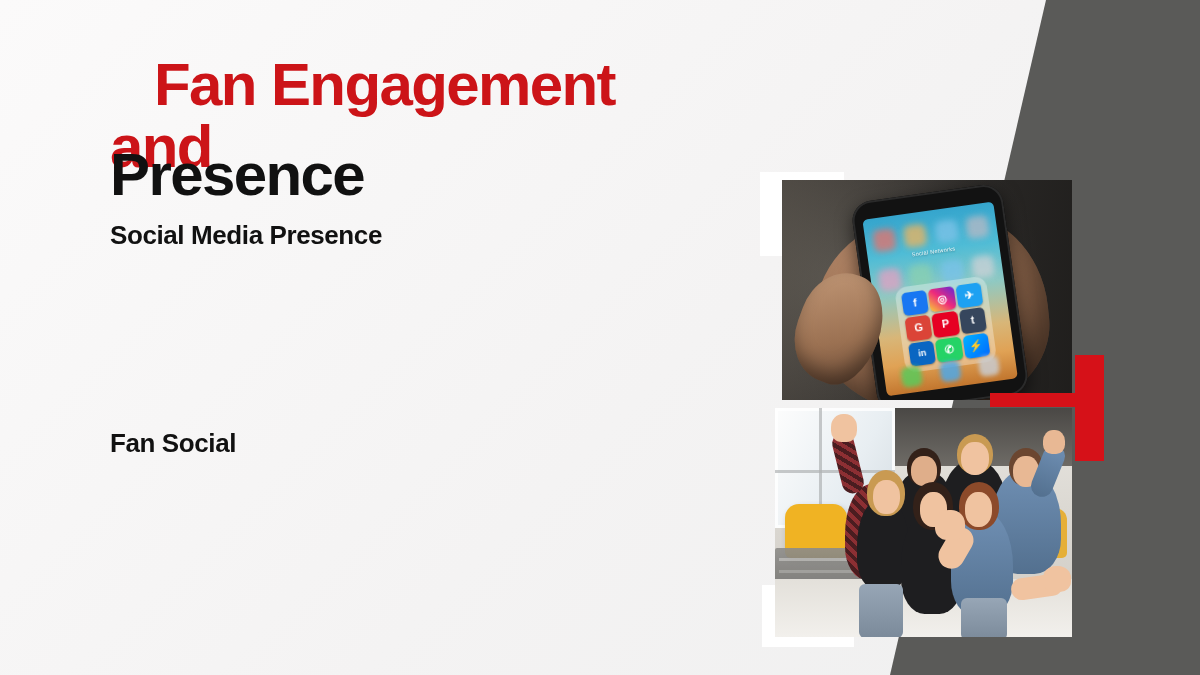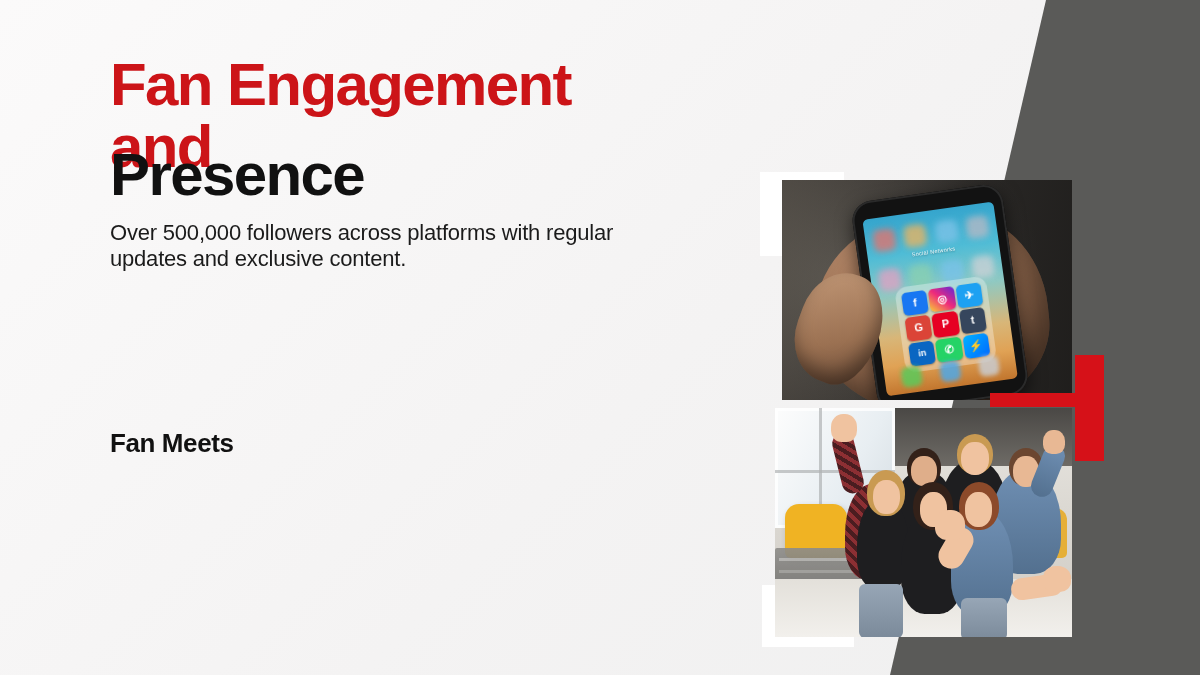--- a/index.html
+++ b/index.html
@@ -56,6 +56,7 @@
   .title-line-1 {
     top: 0px;
     color: #CC1418;
+    margin-left: 44px;
   }
   .title-line-2 {
     top: 62px;

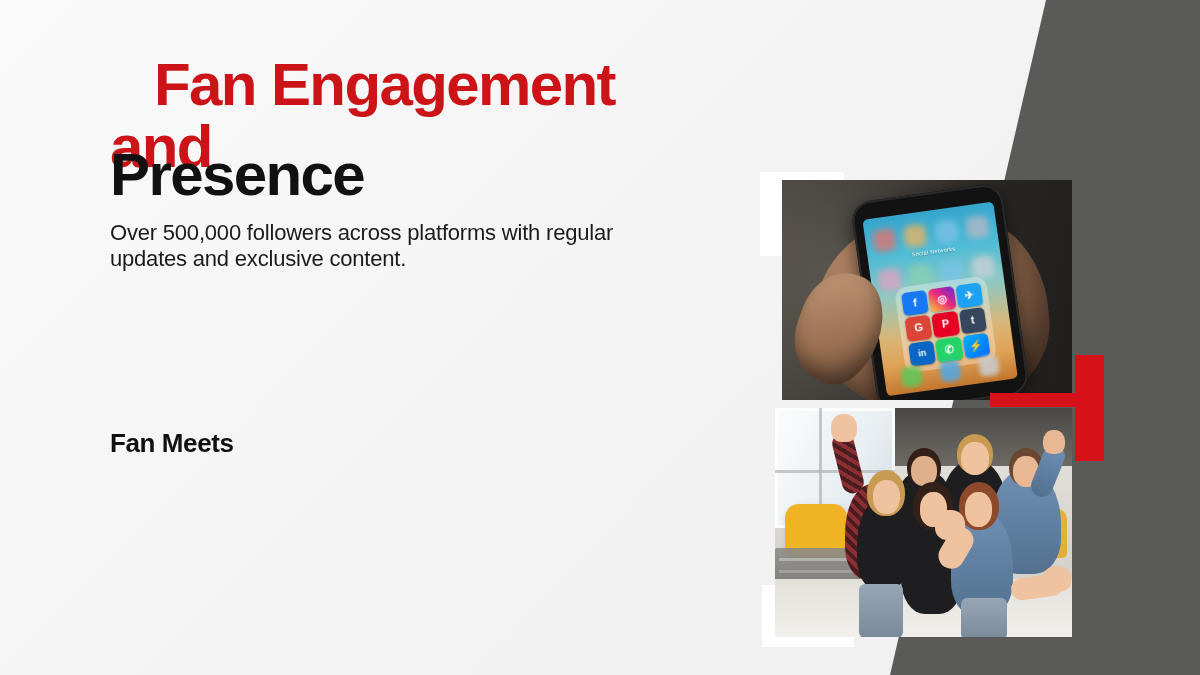--- a/index.html
+++ b/index.html
@@ -361,6 +361,7 @@
   </div>
 
   <div class="section section-1">
+    <h2 class="section-heading">Social Media Presence</h2>
     <p class="section-body">Over 500,000 followers across platforms with regular updates and exclusive content.</p>
   </div>
 

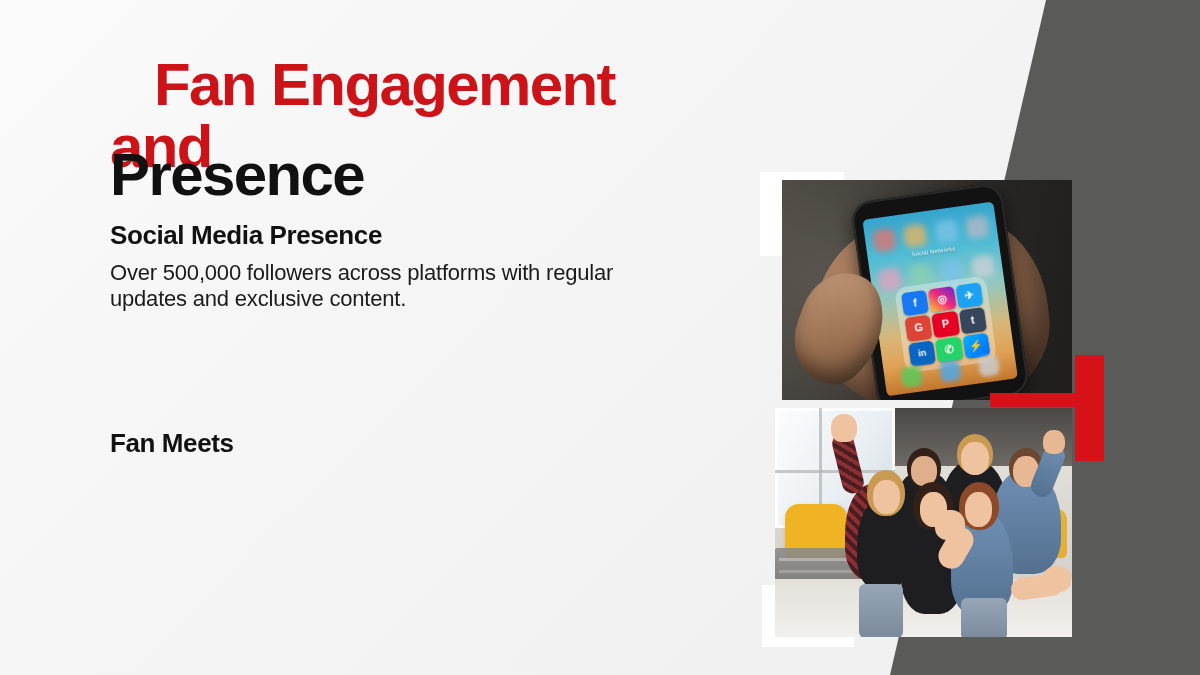--- a/index.html
+++ b/index.html
@@ -362,7 +362,6 @@
 
   <div class="section section-1">
     <h2 class="section-heading">Social Media Presence</h2>
-    <p class="section-body">Over 500,000 followers across platforms with regular updates and exclusive content.</p>
   </div>
 
   <div class="section section-2">

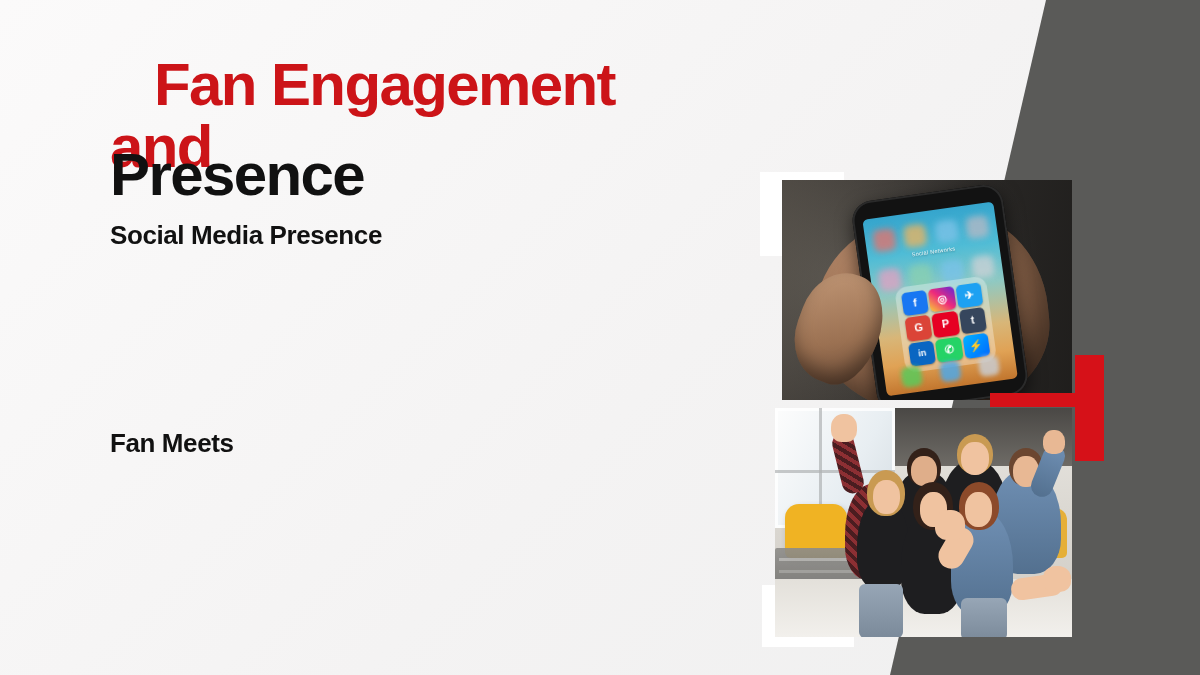--- a/index.html
+++ b/index.html
@@ -365,7 +365,7 @@
   </div>
 
   <div class="section section-2">
-    <h2 class="section-heading">Fan Meets</h2>
+    <h2 class="section-heading">Fan Social</h2>
   </div>
 
   <div class="collage">

